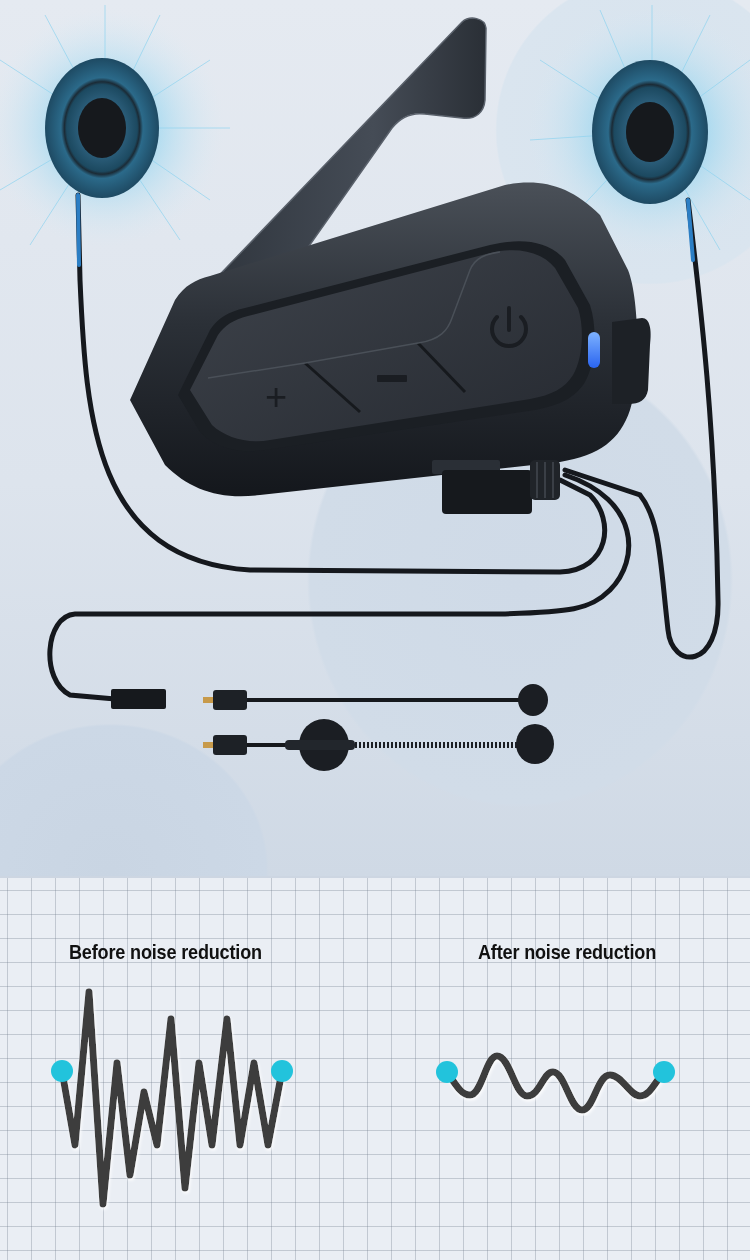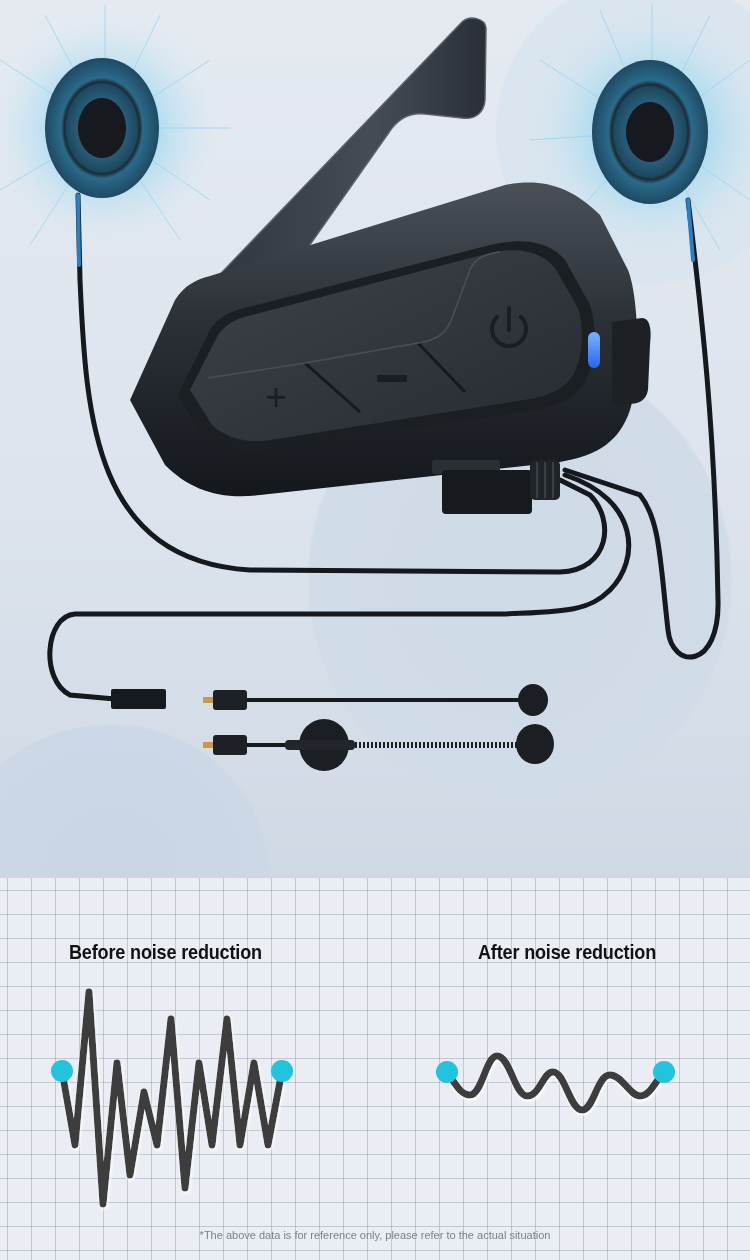--- a/index.html
+++ b/index.html
@@ -213,7 +213,6 @@
     </g>
   </svg>
 
-  <div class="disclaimer">*The above data is for reference only, please refer to the actual situation</div>
 </div>
 
 </body></html>

